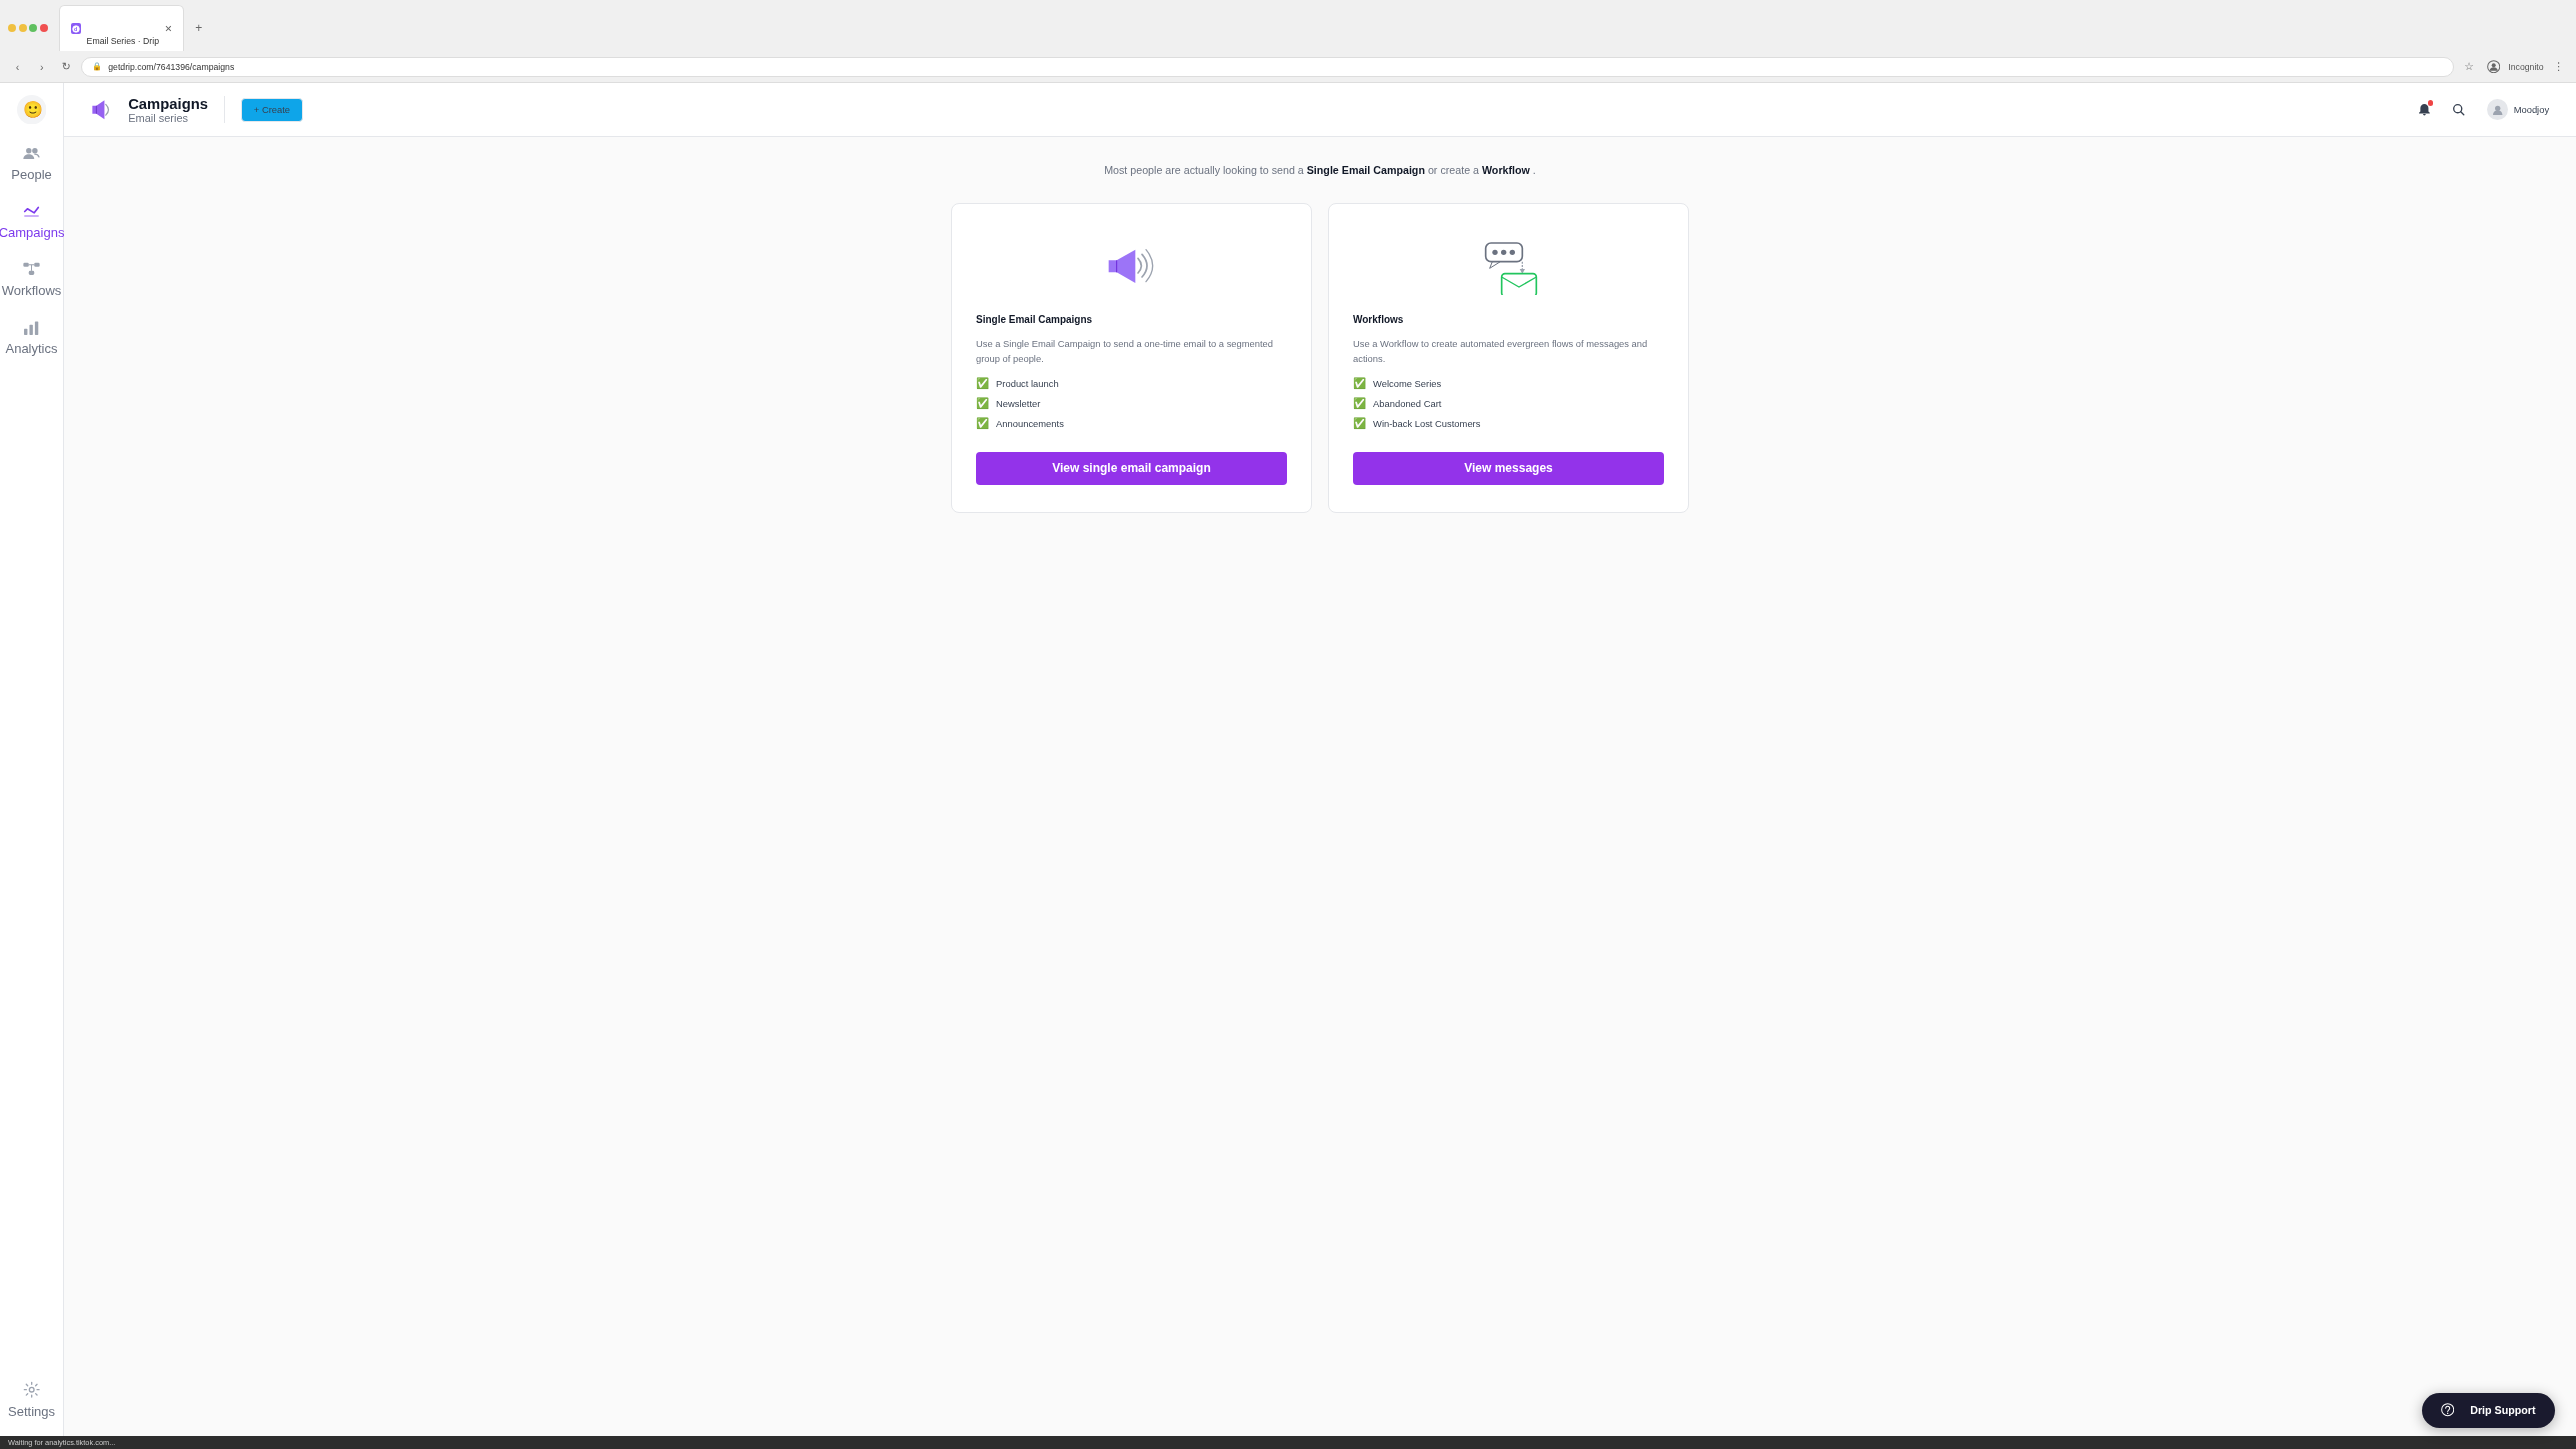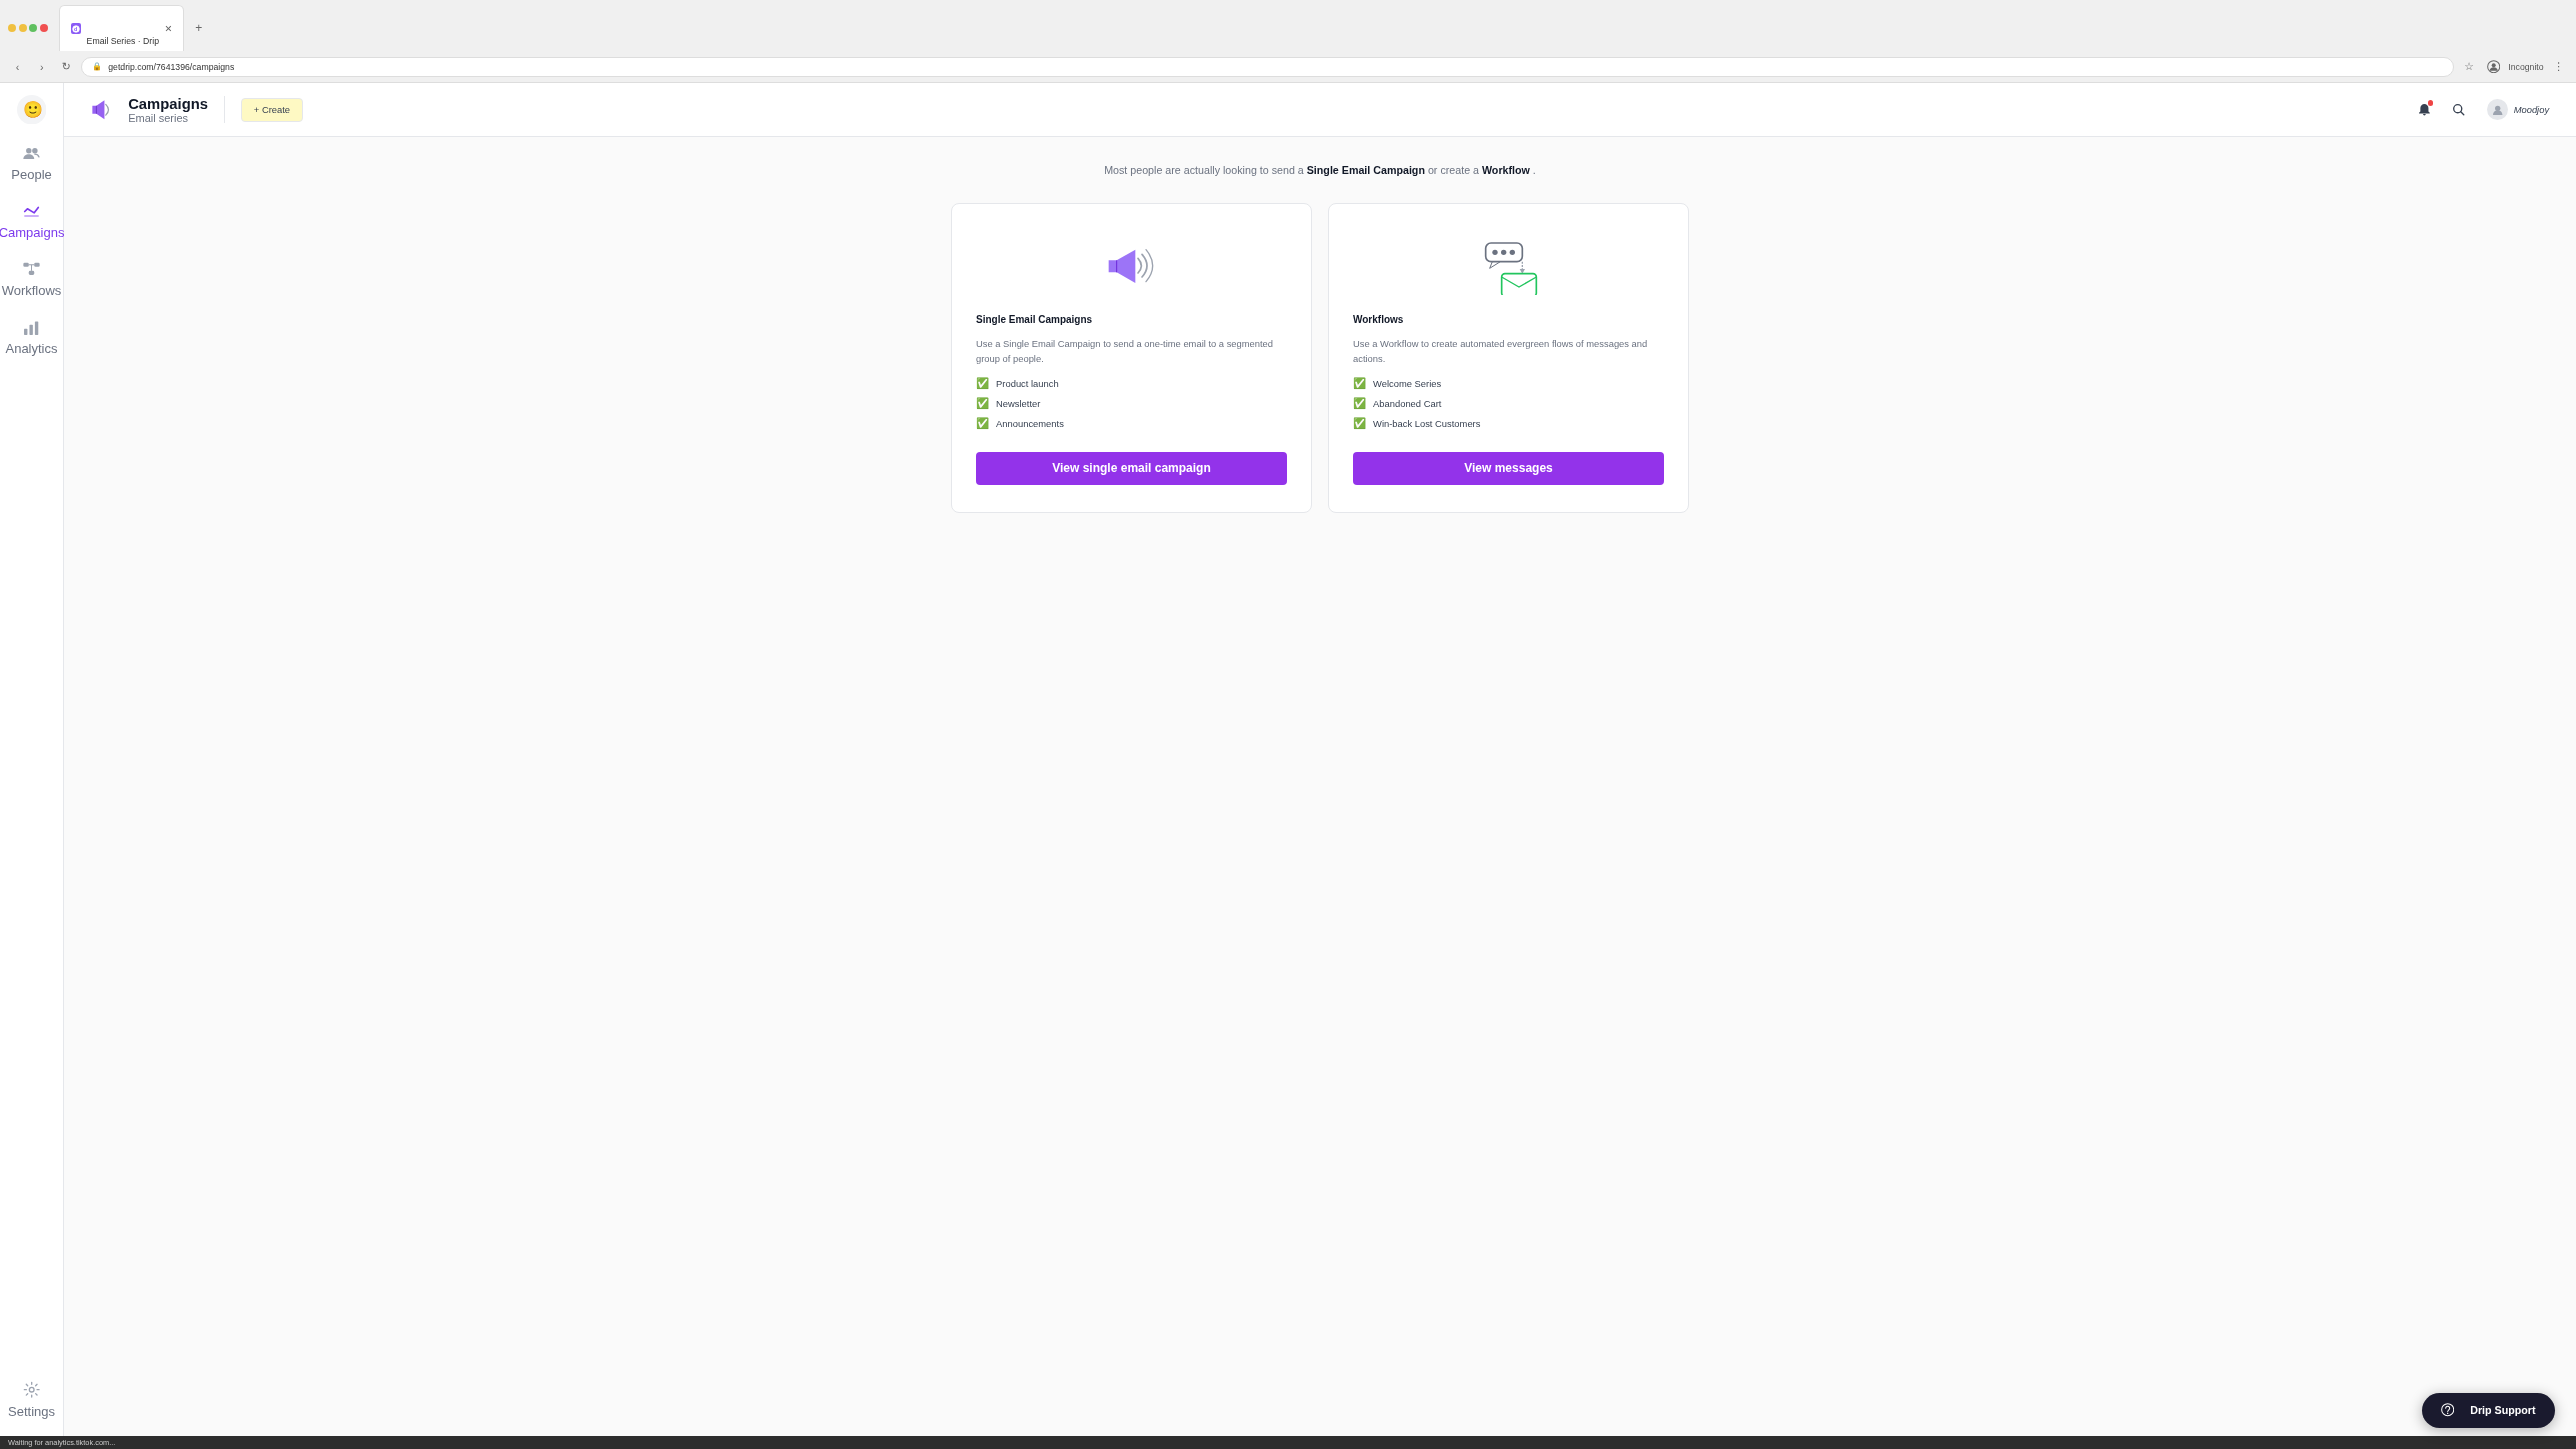--- a/index.html
+++ b/index.html
@@ -49,7 +49,7 @@
     .header-title { font-size: 14.8px; font-weight: 700; color: #111827; }
     .header-subtitle { font-size: 11px; color: #6b7280; }
     .header-divider { width: 0.7px; height: 27px; background: #e5e7eb; margin: 0 5.4px; }
-    .header-create-btn { display: flex; align-items: center; gap: 4px; padding: 5.4px 12px; background: #fef9c3; border: 0.7px solid #e5e7eb; border-radius: 4px; font-size: 9.4px; color: #374151; cursor: pointer; font-weight: 500; text-align: center; }
+    .header-create-btn { display: flex; align-items: center; gap: 4px; padding: 5.4px 12px; background: #0ea5e9; border: 0.7px solid #e5e7eb; border-radius: 4px; font-size: 9.4px; color: #374151; cursor: pointer; font-weight: 500; text-align: center; }
     .header-spacer { flex: 1; }
     .header-actions { display: flex; align-items: center; gap: 10.7px; }
     .header-action-btn { width: 24px; height: 24px; display: flex; align-items: center; justify-content: center; border-radius: 50%; cursor: pointer; color: #374151; font-size: 12px; position: relative; }

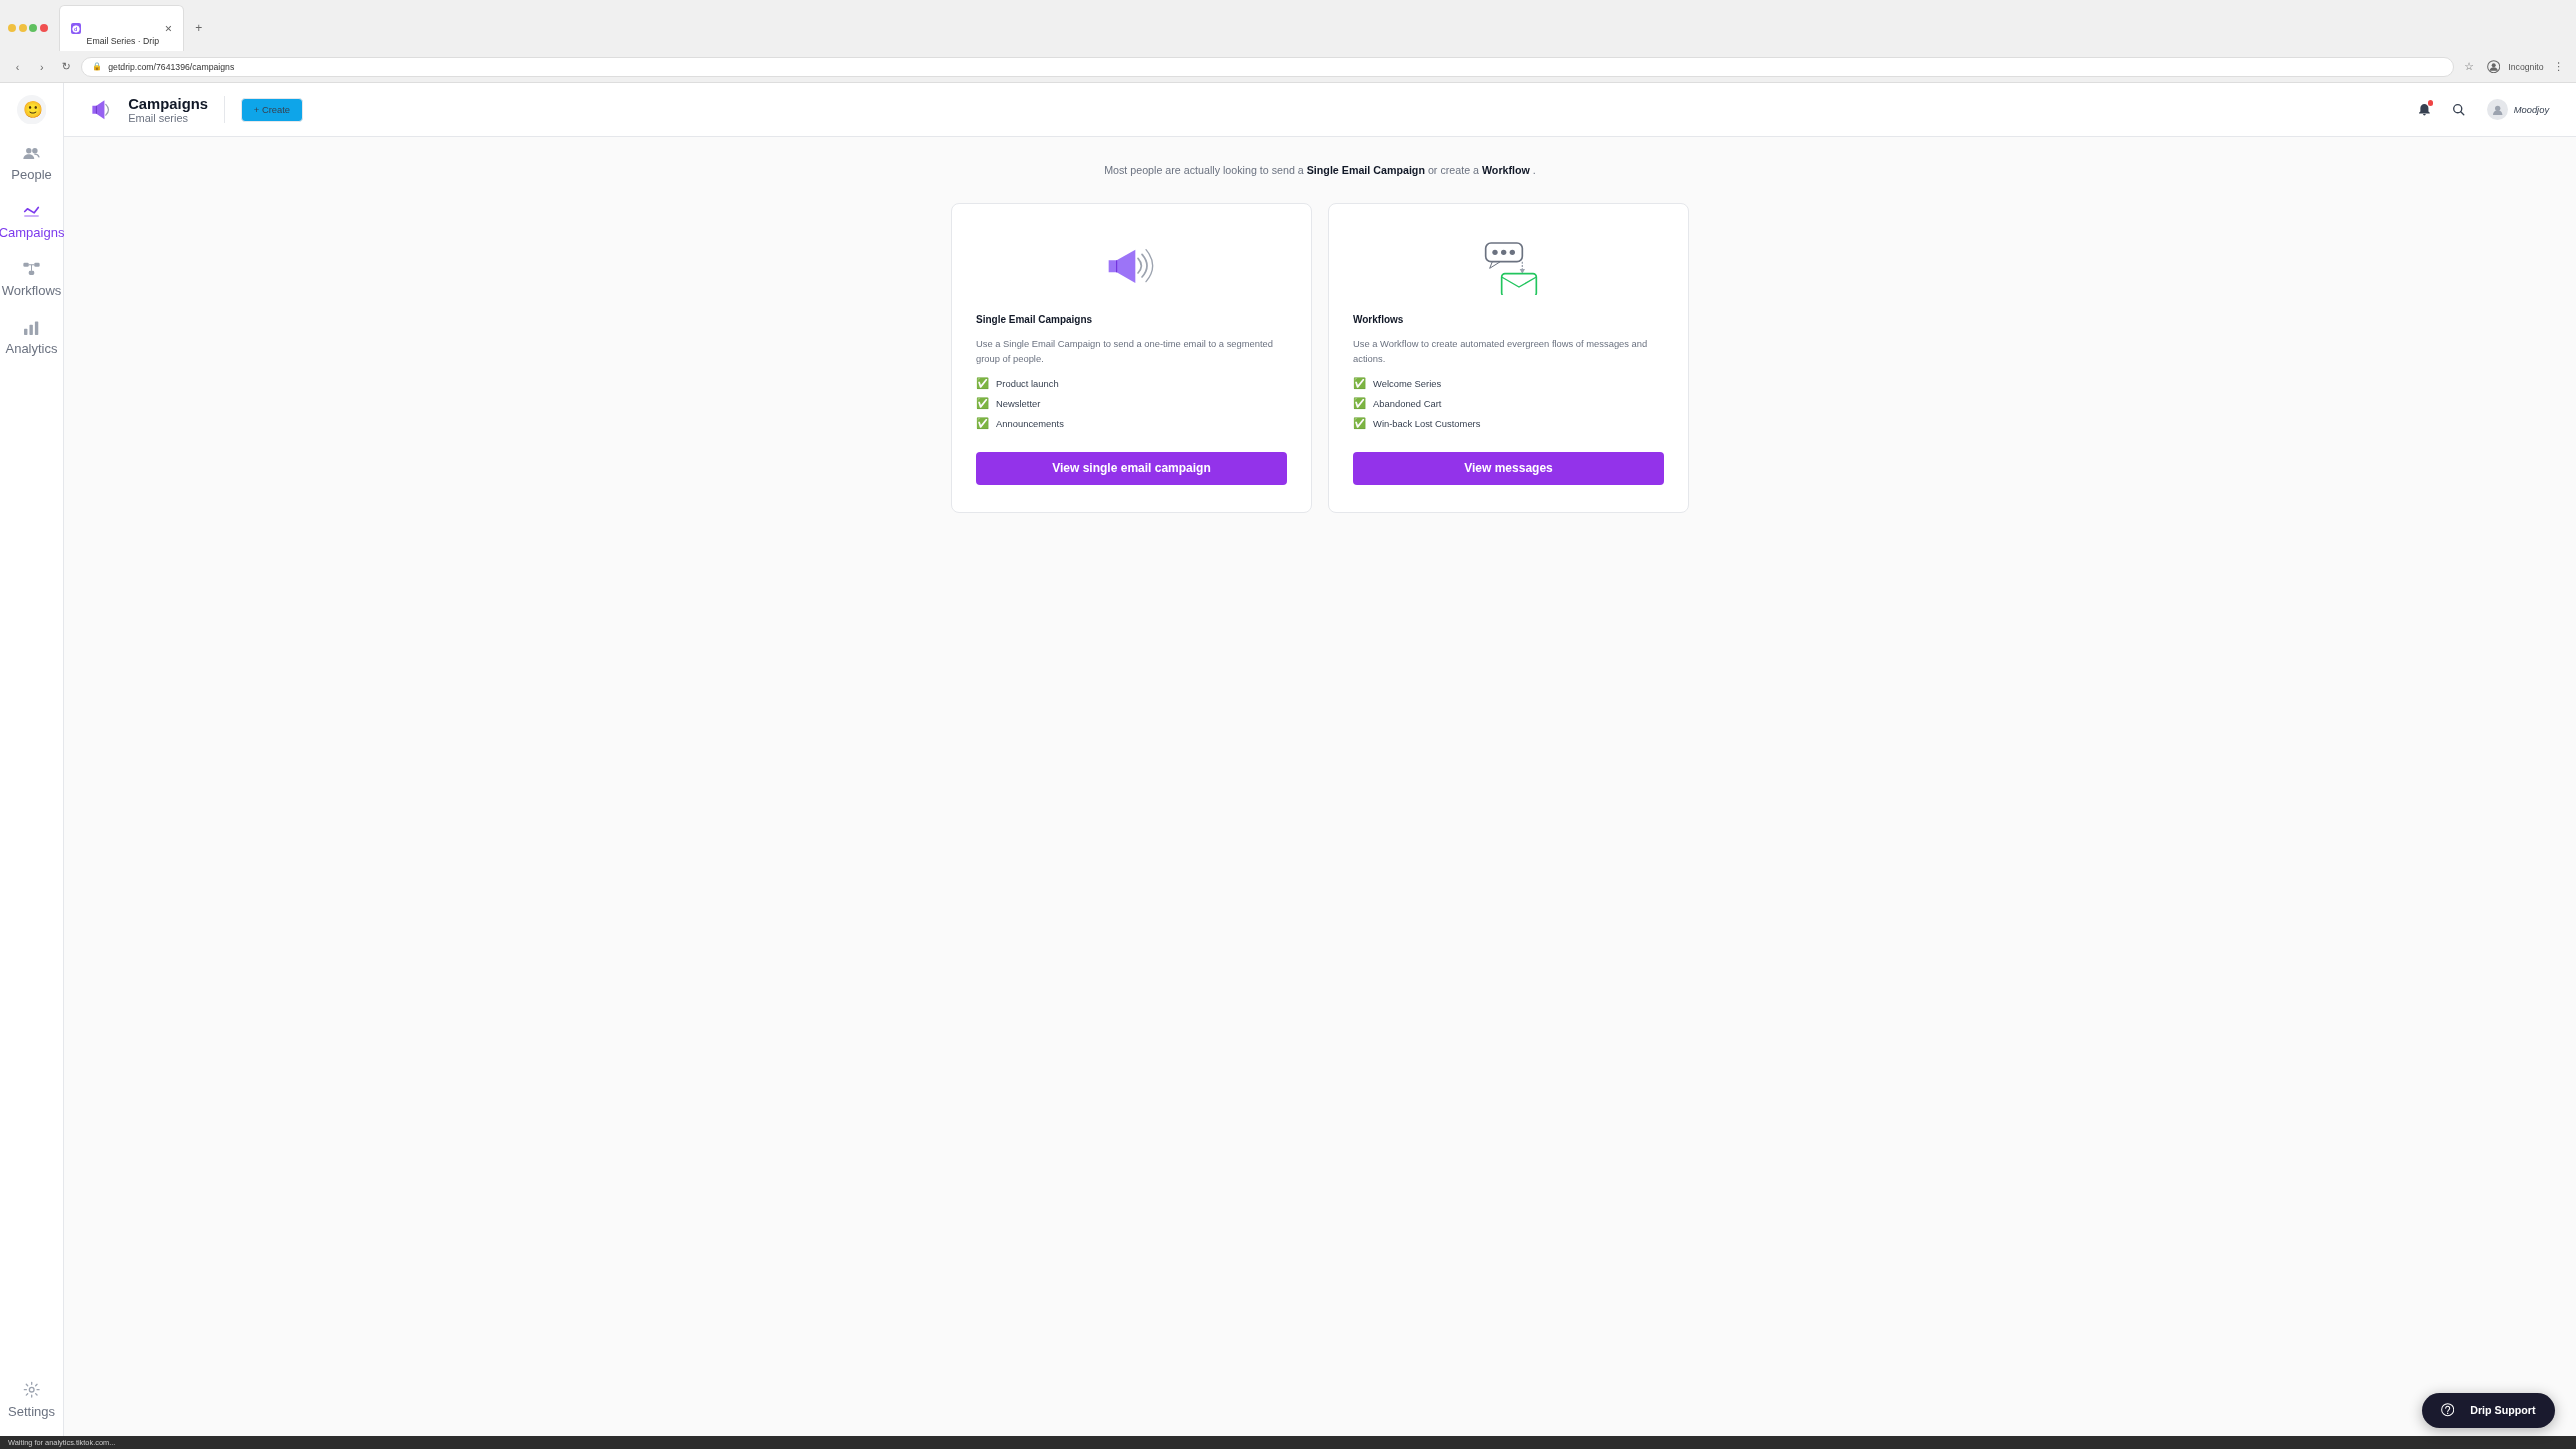--- a/index.html
+++ b/index.html
@@ -55,7 +55,7 @@
     .header-action-btn { width: 24px; height: 24px; display: flex; align-items: center; justify-content: center; border-radius: 50%; cursor: pointer; color: #374151; font-size: 12px; position: relative; }
     .notification-badge { position: absolute; top: 2.7px; right: 2.7px; width: 5.4px; height: 5.4px; background: #EF4444; border-radius: 50%; }
     .header-user { display: flex; align-items: center; gap: 5.4px; cursor: pointer; padding: 2.7px 5.4px; border-radius: 4px; }
-    .header-username { font-size: 9.4px; color: #374151; font-weight: 500; font-style: italic; }
+    .header-username { font-size: 9.4px; color: #374151; font-weight: 500; }
     .user-avatar { width: 21.5px; height: 21.5px; border-radius: 50%; background: #e5e7eb; display: flex; align-items: center; justify-content: center; }
 
     

